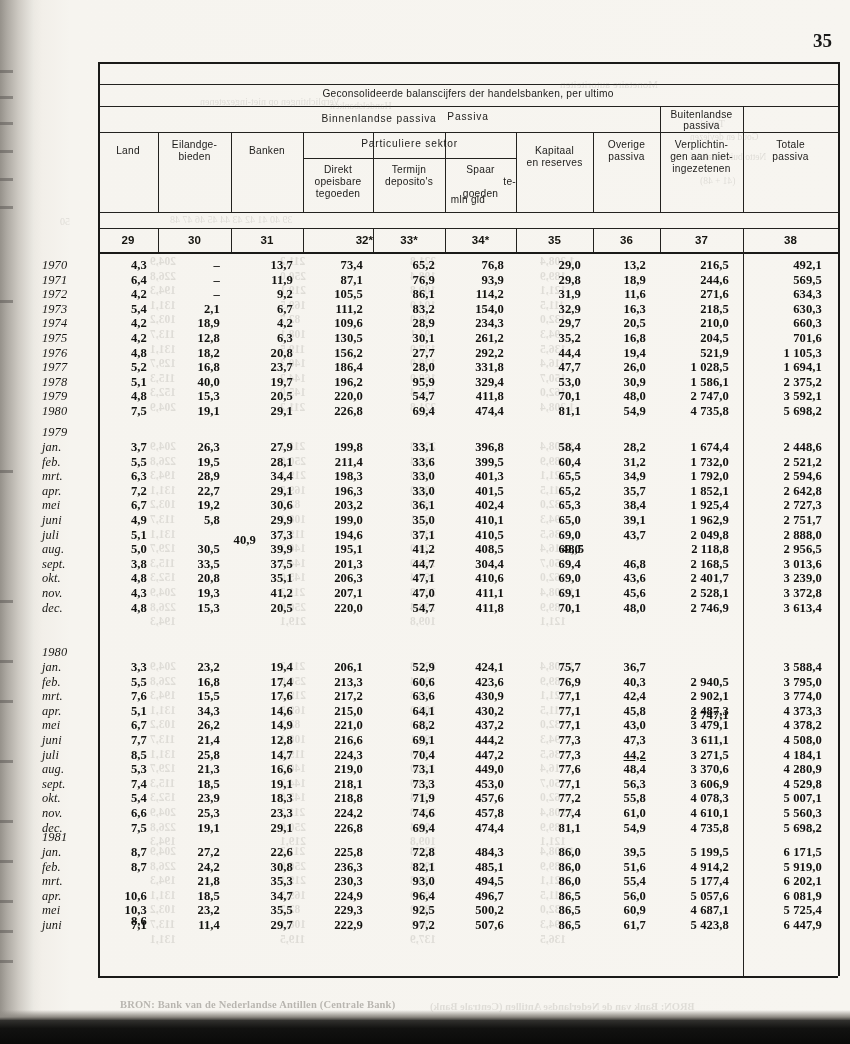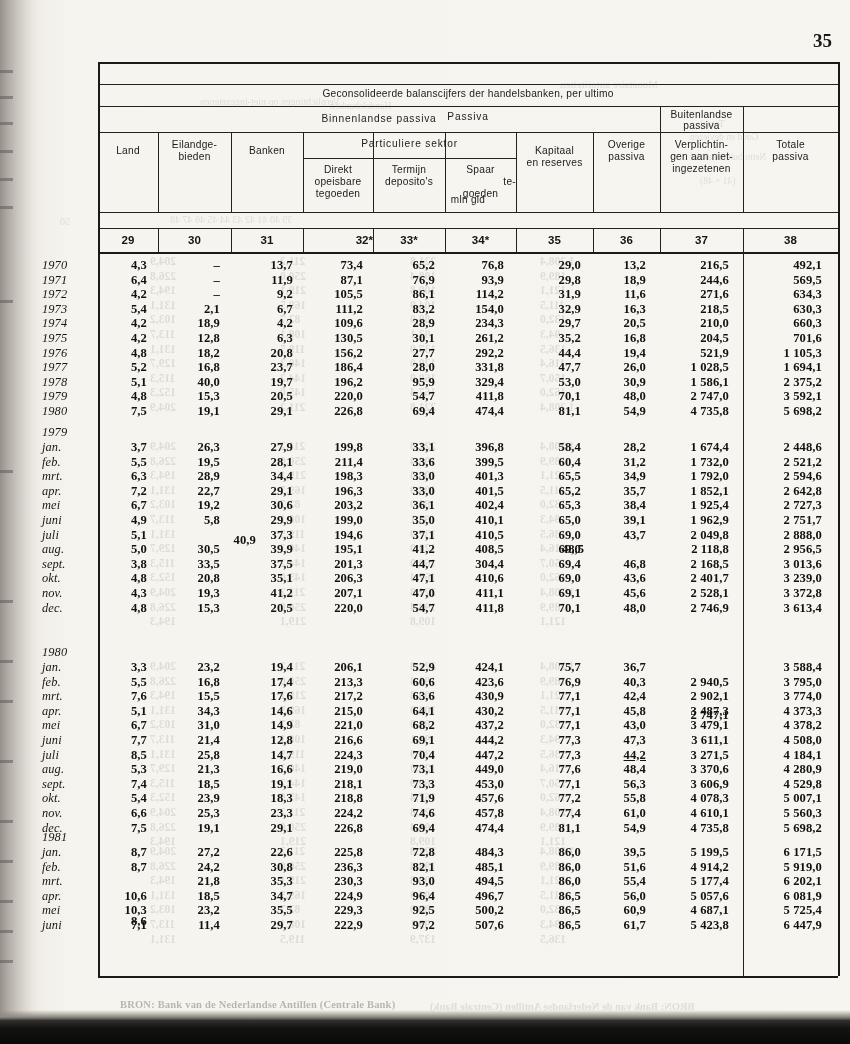--- a/index.html
+++ b/index.html
@@ -699,7 +699,7 @@
     <div class="num" style="left: 702px; width: 120px; top: 703.8px;">4 373,3</div>
     <div class="ylabel" style="left: 42px; top: 718.4px;">mei</div>
     <div class="num" style="left: 27px; width: 120px; top: 718.4px;">6,7</div>
-    <div class="num" style="left: 100px; width: 120px; top: 718.4px;">31,0</div>
+    <div class="num" style="left: 100px; width: 120px; top: 718.4px;">26,2</div>
     <div class="num" style="left: 173px; width: 120px; top: 718.4px;">14,9</div>
     <div class="num" style="left: 243px; width: 120px; top: 718.4px;">221,0</div>
     <div class="num" style="left: 315px; width: 120px; top: 718.4px;">68,2</div>

